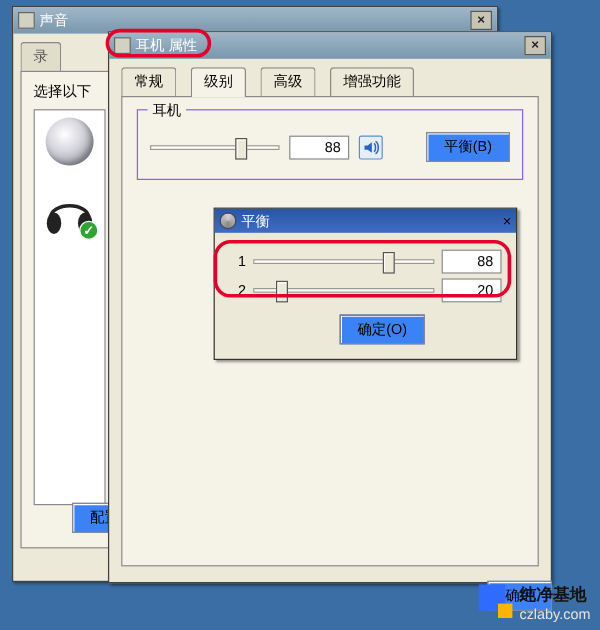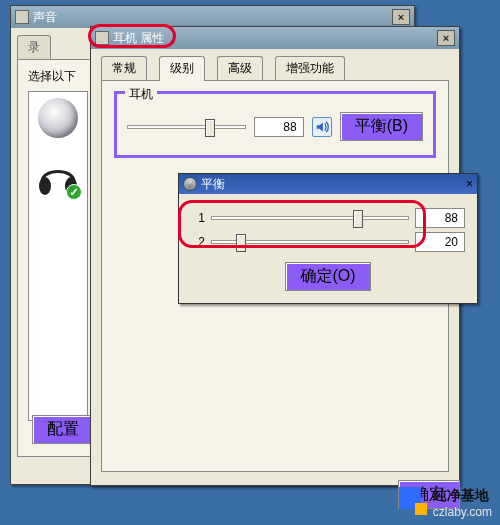--- a/index.html
+++ b/index.html
@@ -118,7 +118,7 @@
     position:relative;
   }
   .groupbox {
-    border:3px solid #8b5cf6; padding:18px 10px 14px; position:relative;
+    border:1px solid #8b5cf6; padding:18px 10px 14px; position:relative;
   }
   .groupbox .legend {
     position:absolute; top:-8px; left:8px; background:#f5f3e8;

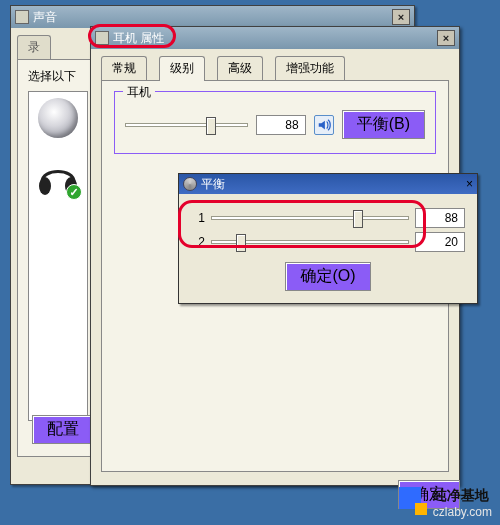--- a/index.html
+++ b/index.html
@@ -83,10 +83,11 @@
   }
   .sound-btns { position:absolute; left:14px; bottom:12px; }
   .btn {
-    background:#8b5cf6; border:1px solid #888;
+    background:#3b82f6; border:1px solid #888;
     padding:3px 14px; cursor:pointer;
     box-shadow: inset 1px 1px 0 #fff;
-    font-size:16px;
+    font-size:12px;
+    margin-left:28px;
   }
 
   

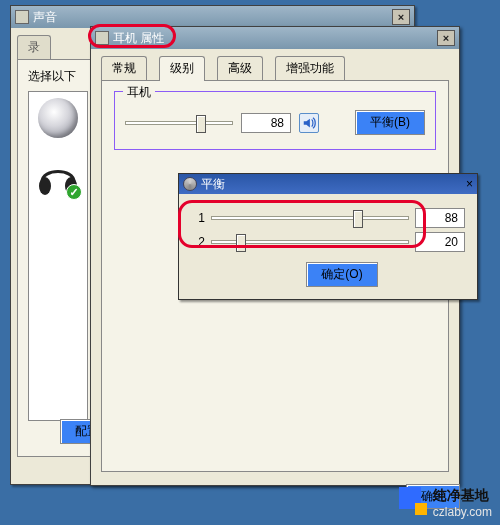--- a/index.html
+++ b/index.html
@@ -150,7 +150,7 @@
   
   .win-balance {
     position:absolute; left: 76px; top: 92px;
-    width: 300px; background:#ece9d8;
+    width: 253px; background:#ece9d8;
     border:1px solid #333;
     box-shadow:2px 2px 2px rgba(0,0,0,.4);
   }

